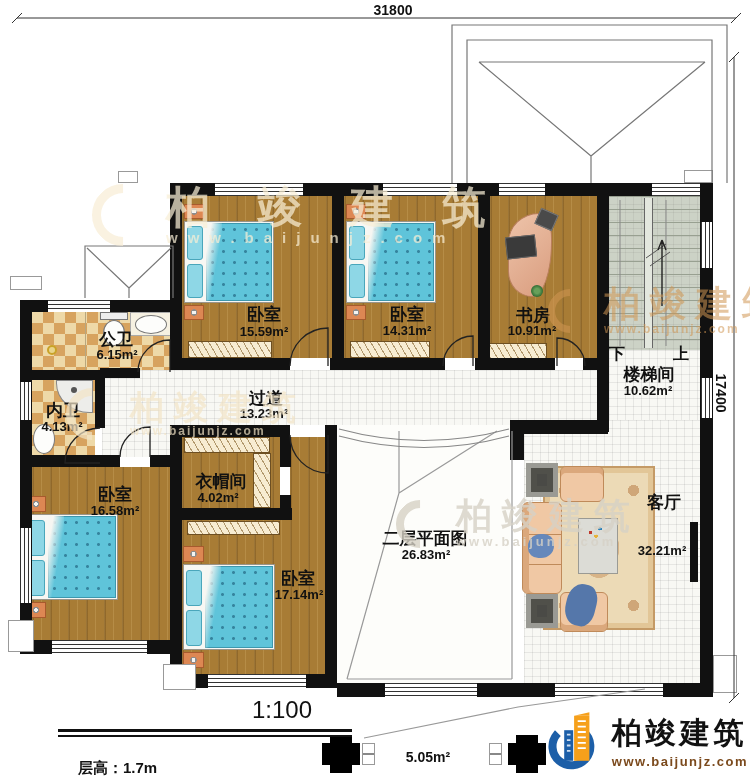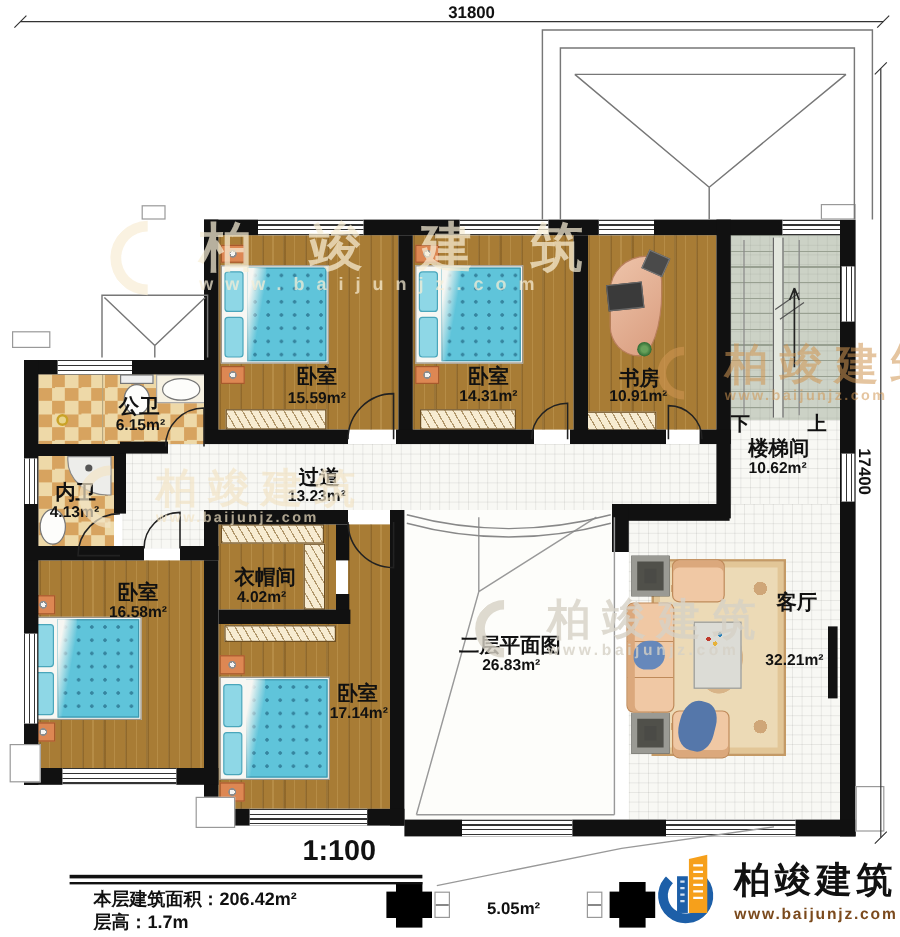--- a/index.html
+++ b/index.html
@@ -272,7 +272,7 @@
   </div>
   <div class="outline" style="left:489px;top:743px;width:13px;height:22px;background-image:linear-gradient(to bottom,transparent 9px,#888 9px,#888 11px,transparent 11px);"></div>
 
-  <div class="abs" style="left:252px;top:696px;font-size:24px;font-weight:700;">1:100</div>
+  <div class="abs" style="left:252px;top:696px;font-size:24px;font-weight:400;">1:100</div>
   <div class="abs" style="left:58px;top:729px;width:294px;height:3px;background:#111;"></div>
   <div class="abs" style="left:58px;top:735px;width:294px;height:1.5px;background:#111;"></div>
   <div class="abs" style="left:78px;top:740px;font-size:15px;font-weight:600;">本层建筑面积：206.42m²</div>

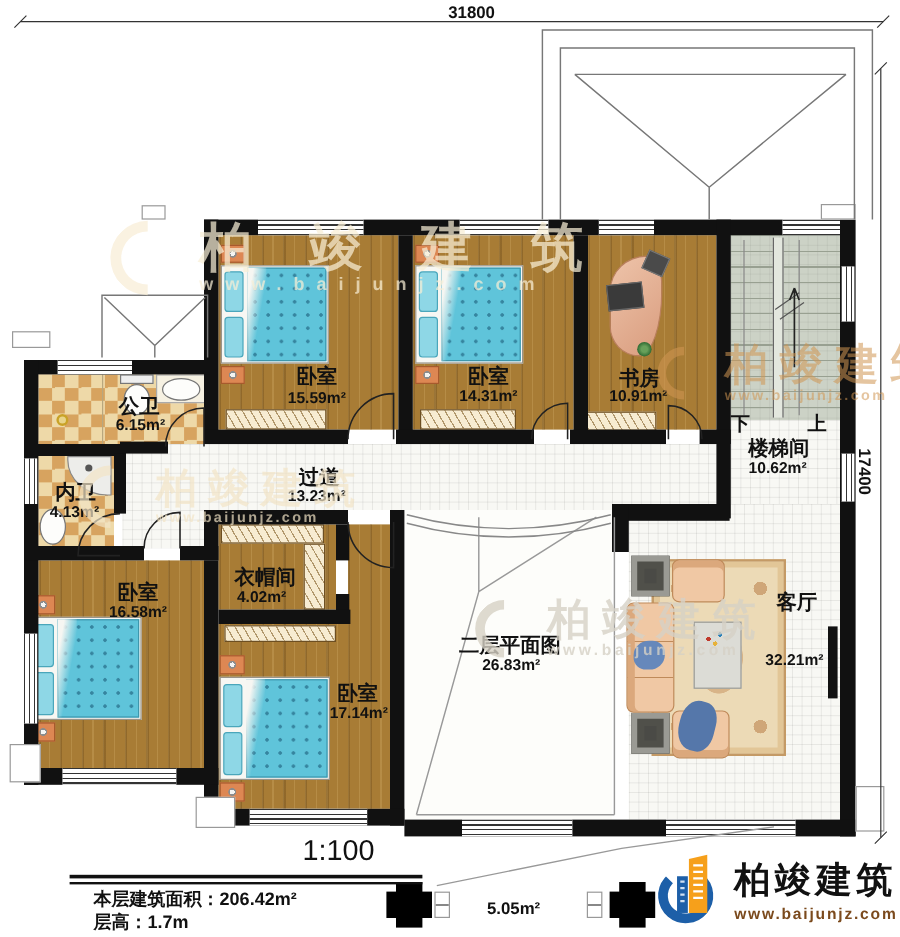--- a/index.html
+++ b/index.html
@@ -275,7 +275,6 @@
   <div class="abs" style="left:252px;top:696px;font-size:24px;font-weight:400;">1:100</div>
   <div class="abs" style="left:58px;top:729px;width:294px;height:3px;background:#111;"></div>
   <div class="abs" style="left:58px;top:735px;width:294px;height:1.5px;background:#111;"></div>
-  <div class="abs" style="left:78px;top:740px;font-size:15px;font-weight:600;">本层建筑面积：206.42m²</div>
   <div class="abs" style="left:78px;top:759px;font-size:15px;font-weight:600;">层高：1.7m</div>
 
   <div class="abs" style="left:548px;top:702px;width:200px;height:78px;display:flex;align-items:center;gap:8px;">

